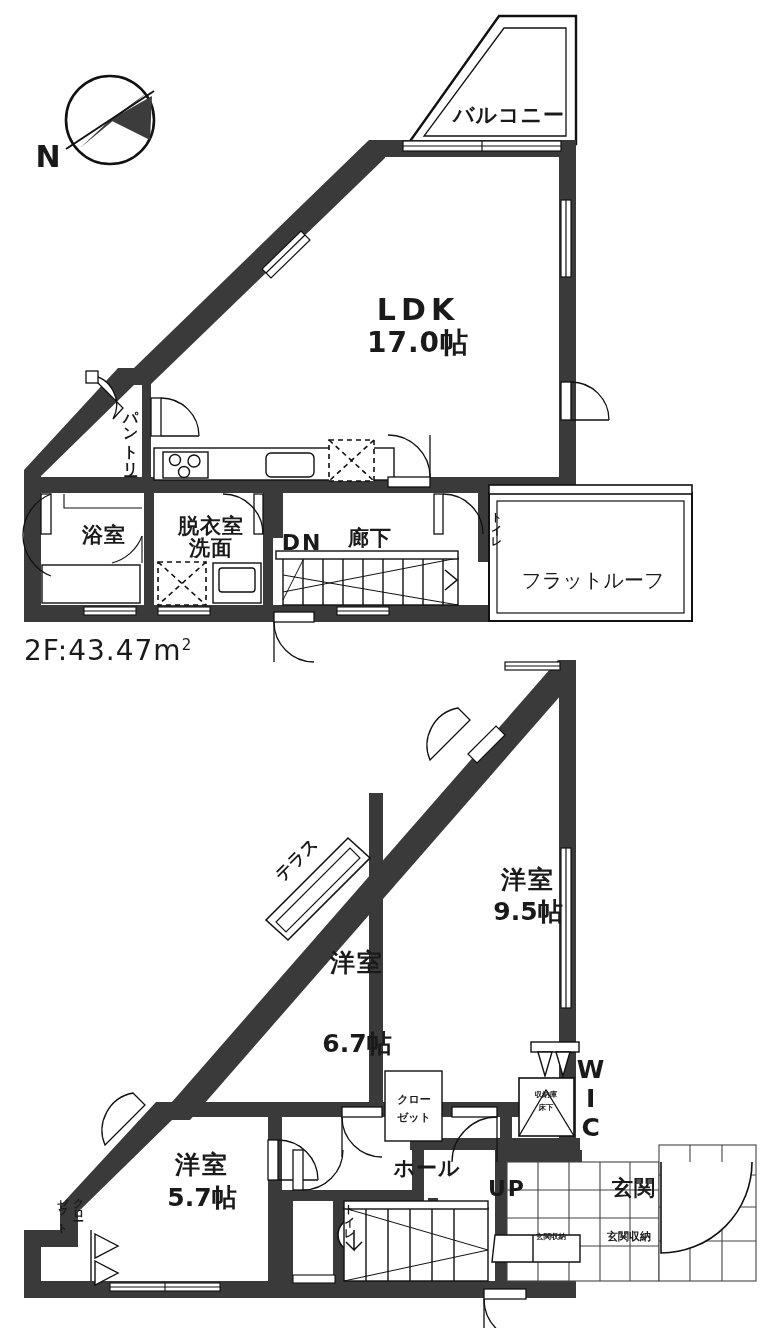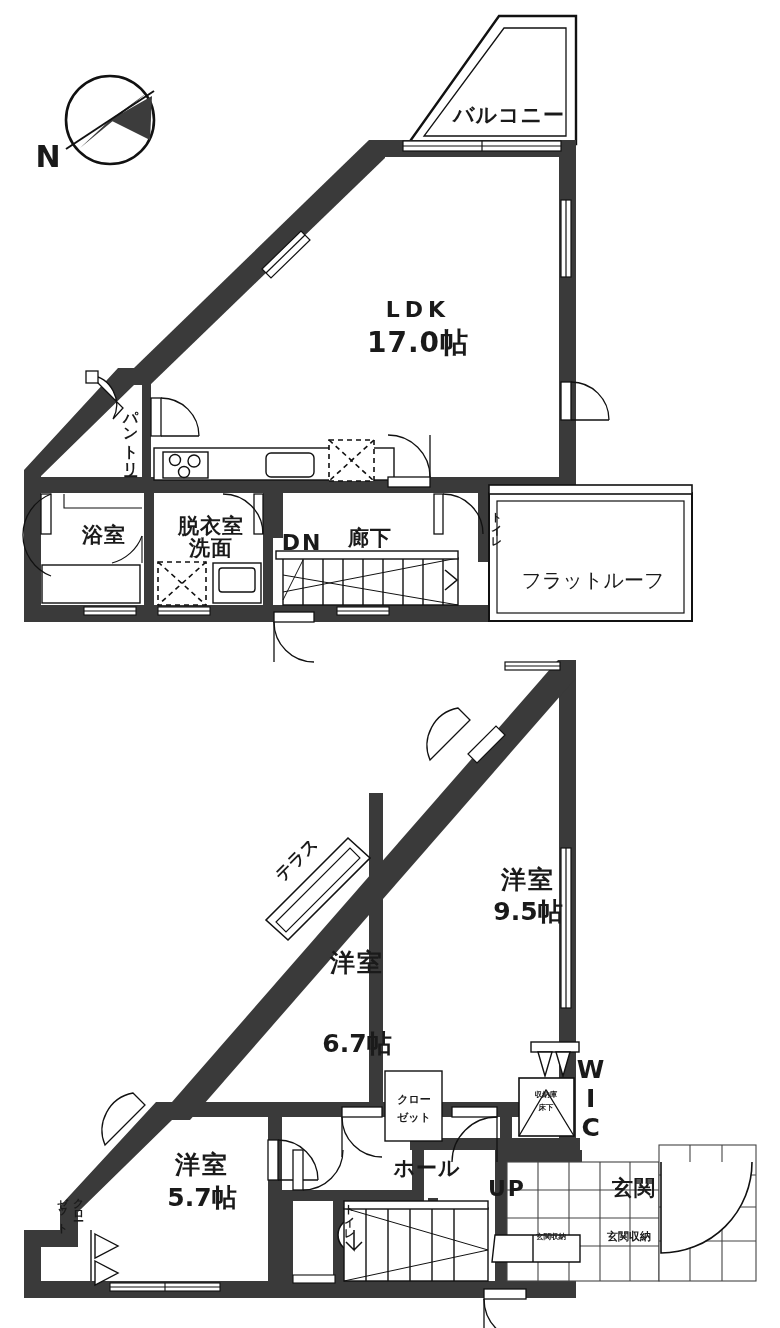--- a/index.html
+++ b/index.html
@@ -14,7 +14,7 @@
   
   .lbl{position:absolute;white-space:pre;line-height:1.05;color:#1a1a1a;}
   .lbl.c{transform:translate(-50%,-50%);}
-  .ldk-t{font-size:22px;letter-spacing:5px;font-weight:700;}
+  .ldk-t{font-size:30px;letter-spacing:5px;font-weight:700;}
   .ldk-s{font-size:28px;letter-spacing:1px;font-weight:700;}
   .room-t{font-size:25px;letter-spacing:2px;font-weight:700;}
   .room-s{font-size:25px;letter-spacing:0px;font-weight:700;}

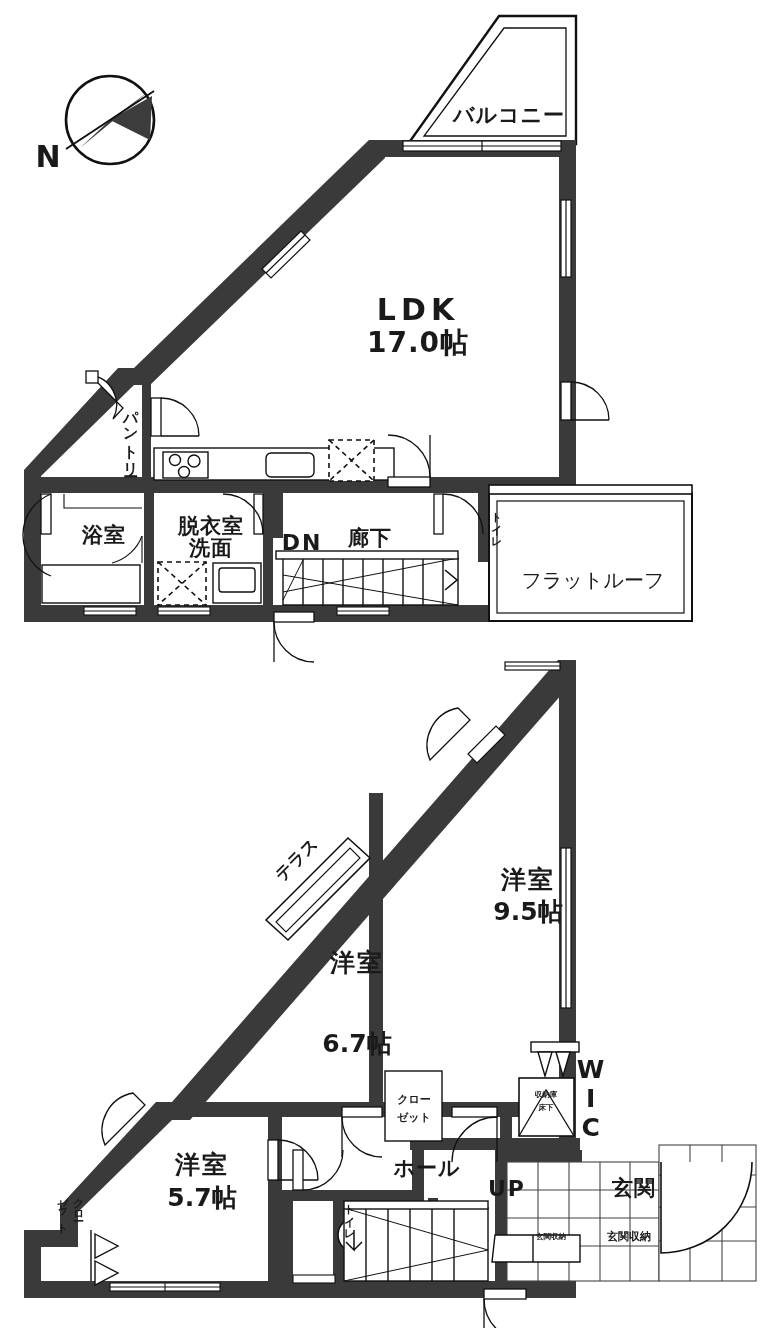--- a/index.html
+++ b/index.html
@@ -247,6 +247,7 @@
 
   <div class="lbl c med2" style="left:593px;top:580px;">フラットルーフ</div>
 
+  <div class="lbl areatxt" style="left:24px;top:636px;"><span>2F:43.47m</span><sup>2</sup></div>
 </div>
 
 <div class="plan" style="top:0;">

